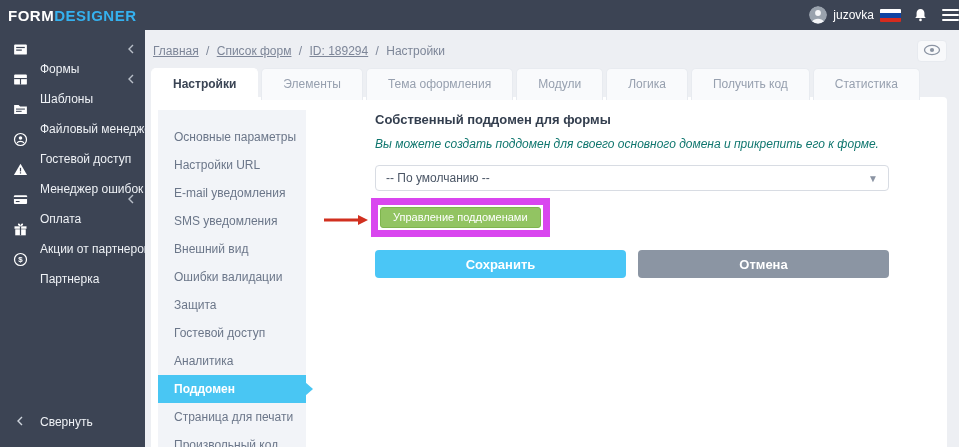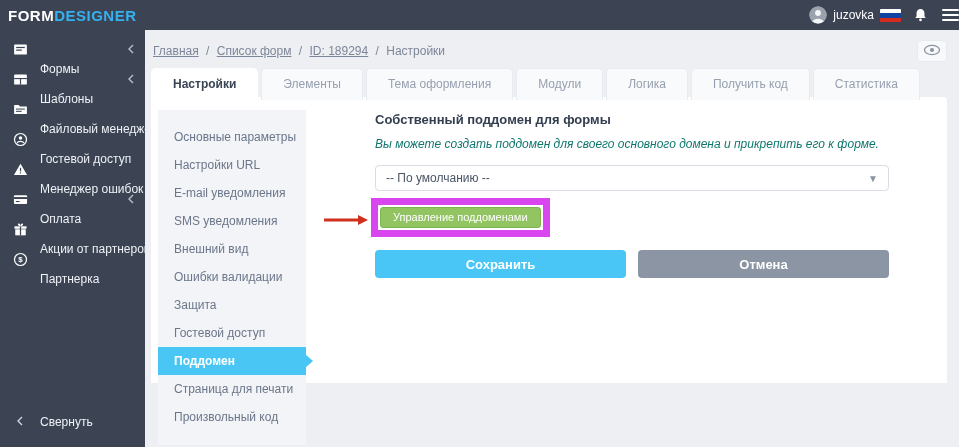--- a/index.html
+++ b/index.html
@@ -44,7 +44,7 @@
   }
 
   
-  .main { position:absolute; top:30px; left:145px; width:814px; height:353px; background:#edeff3; }
+  .main { position:absolute; top:30px; left:145px; width:814px; height:417px; background:#edeff3; }
 
   .breadcrumb-row { display:flex; align-items:center; justify-content:space-between; padding:10px 12px 6px 8px; }
   .breadcrumb { font-size:12px; color:#7d8698; }

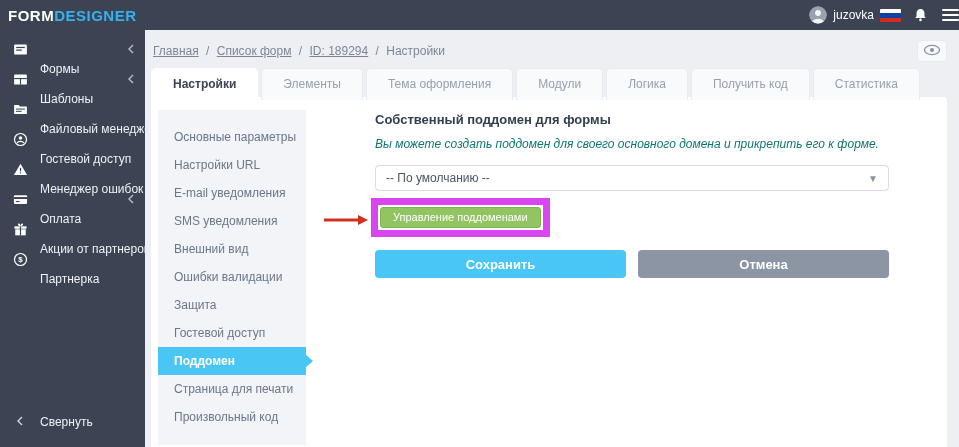--- a/index.html
+++ b/index.html
@@ -296,6 +296,7 @@
       <div class="submenu-item">Ошибки валидации</div>
       <div class="submenu-item">Защита</div>
       <div class="submenu-item">Гостевой доступ</div>
+      <div class="submenu-item">Аналитика</div>
       <div class="submenu-item active">Поддомен</div>
       <div class="submenu-item">Страница для печати</div>
       <div class="submenu-item">Произвольный код</div>

